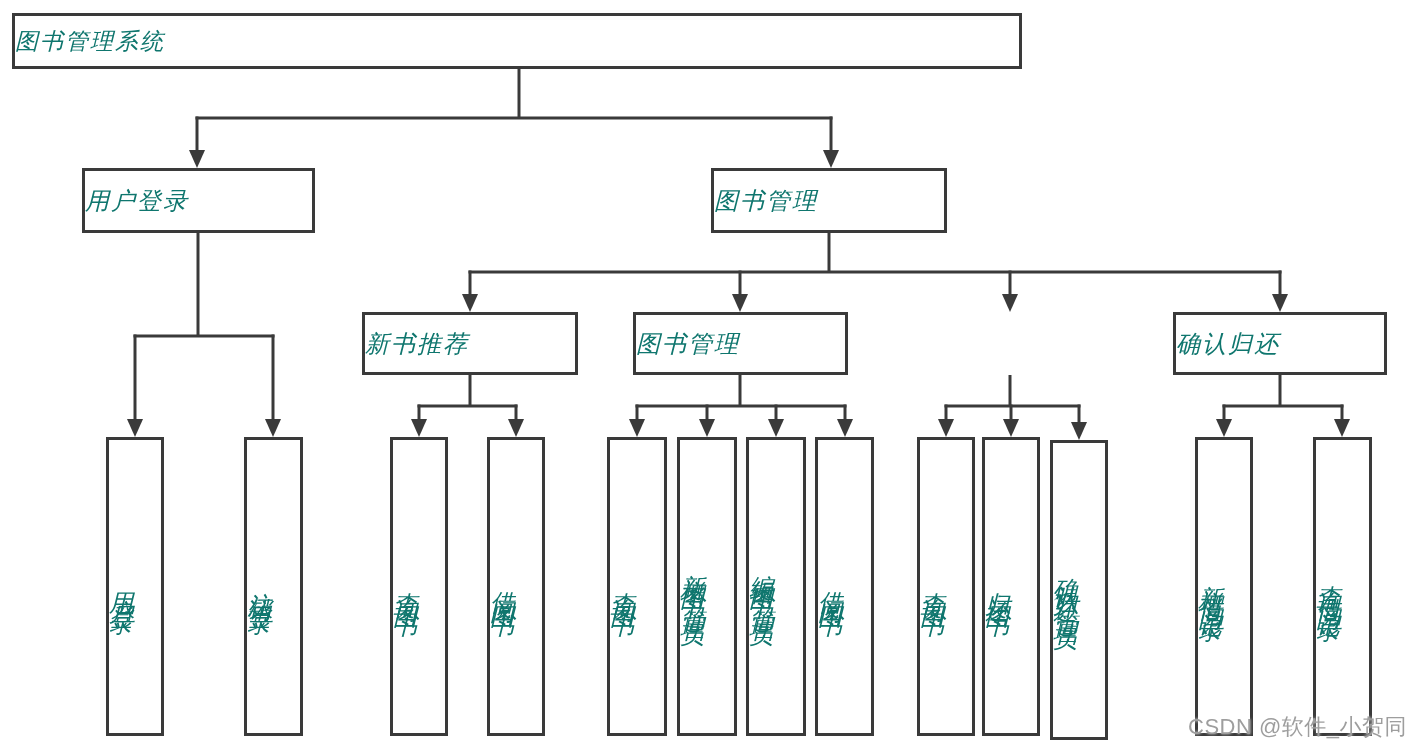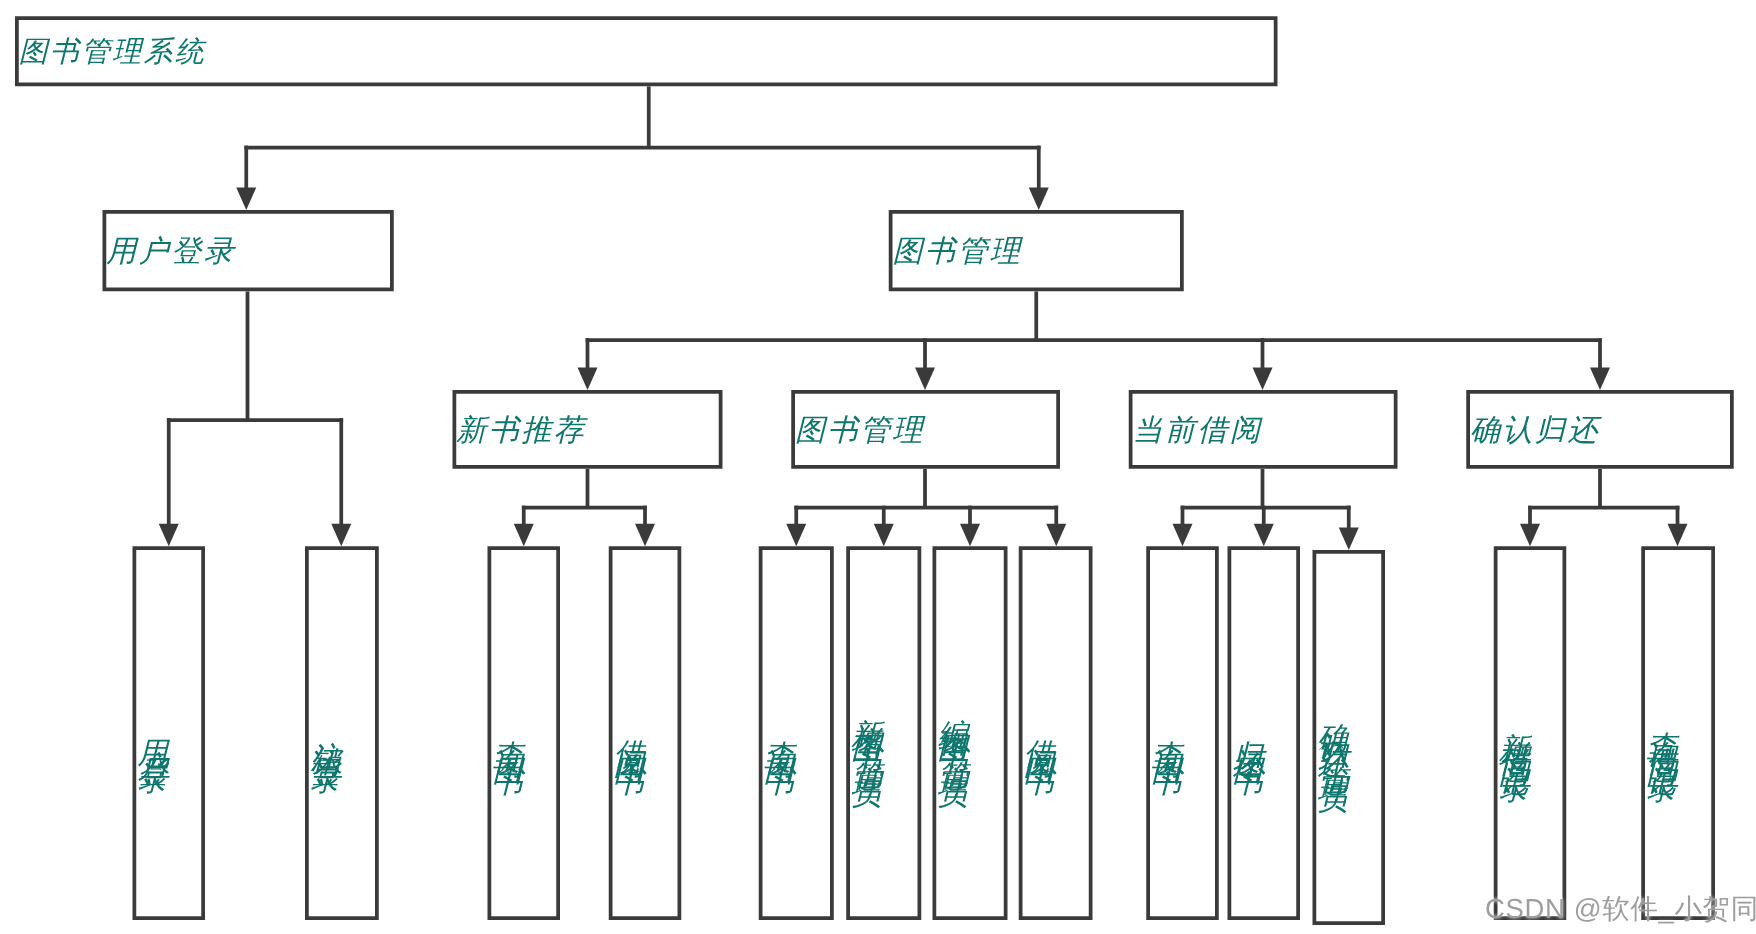--- a/index.html
+++ b/index.html
@@ -167,9 +167,6 @@
   <div class="box h" style="left:633px;top:312px;width:215px;height:63px">
     <span>图书管理</span>
   </div>
-  <div class="box h" style="left:903px;top:312px;width:215px;height:63px">
-    <span>当前借阅</span>
-  </div>
   <div class="box h" style="left:1173px;top:312px;width:214px;height:63px">
     <span>确认归还</span>
   </div>

